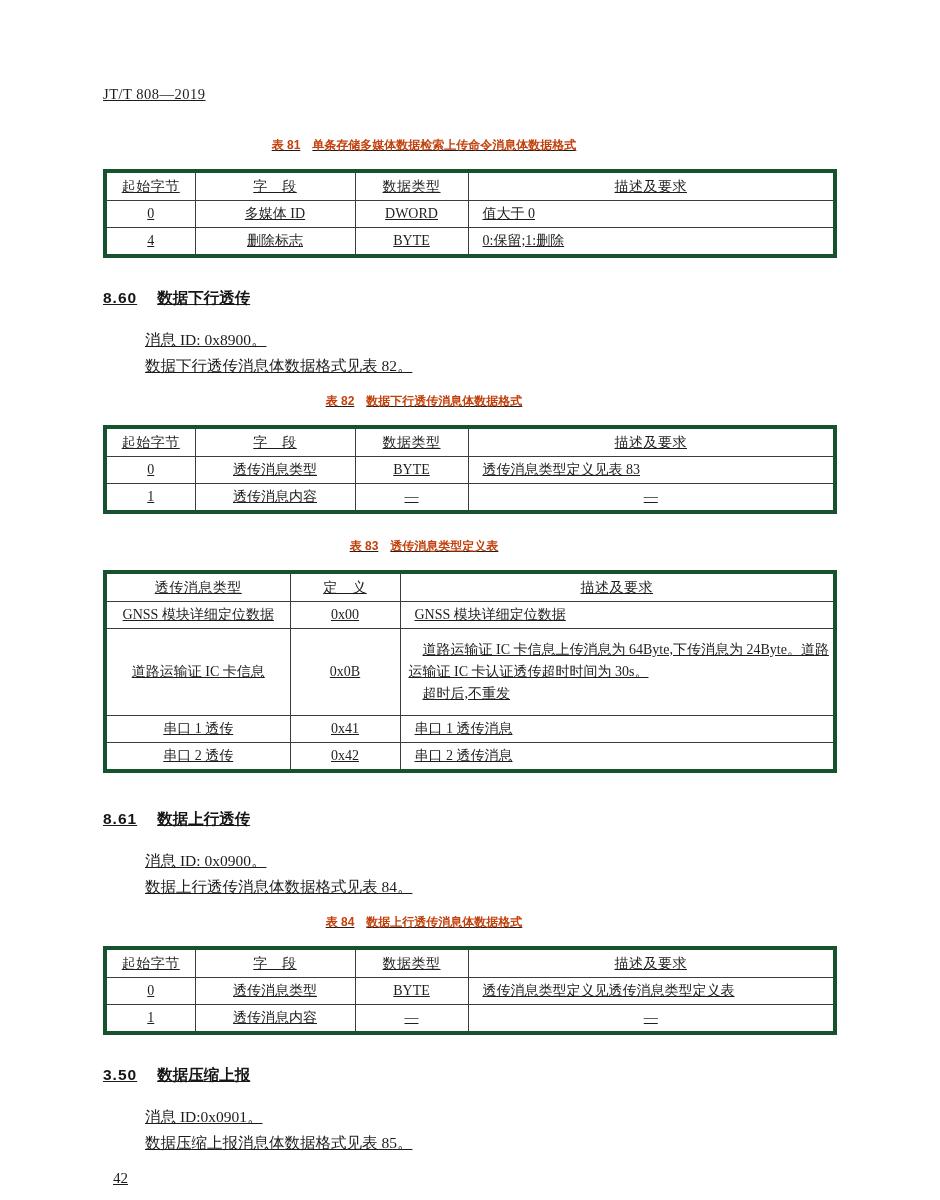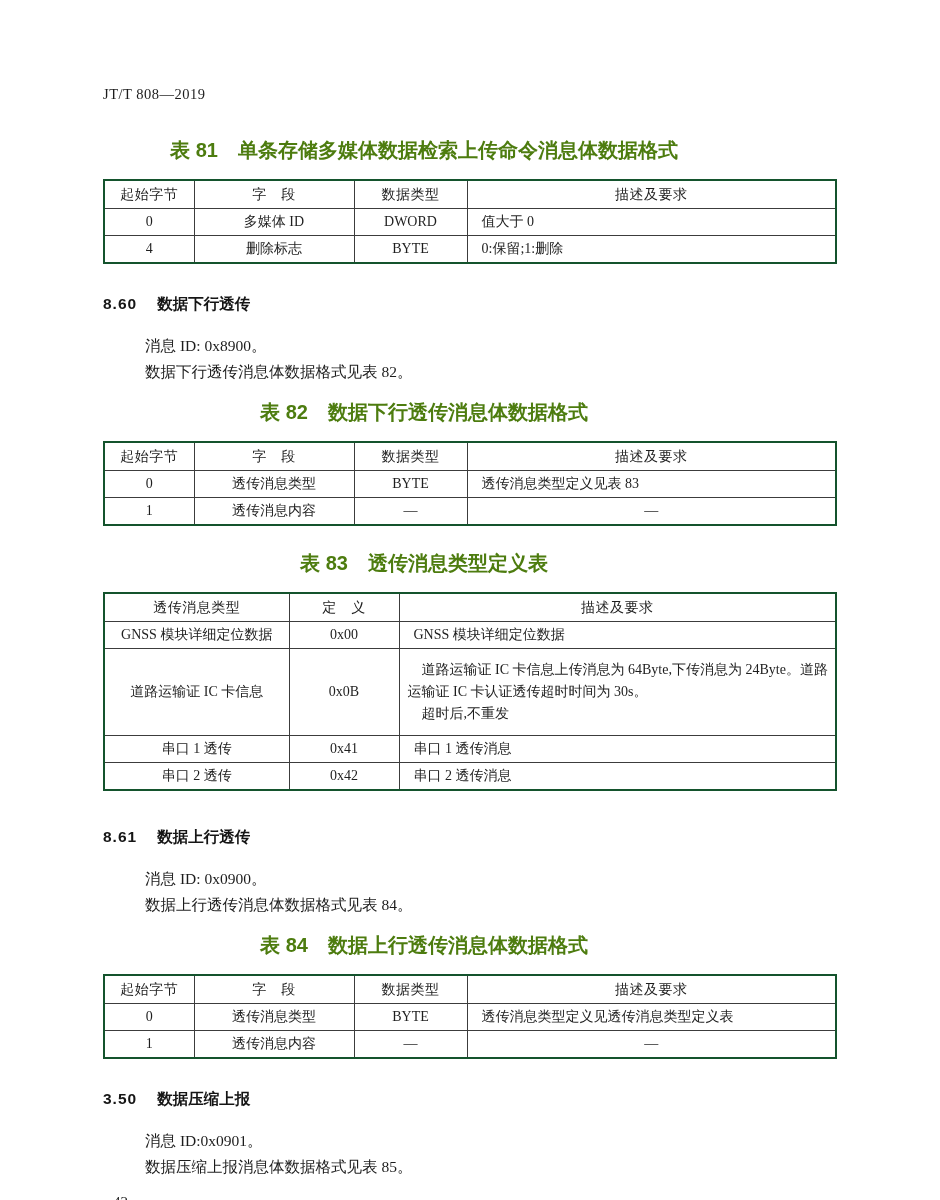--- a/index.html
+++ b/index.html
@@ -12,6 +12,7 @@
     color:#1c1c1c;
     font-family:"Liberation Serif","DejaVu Serif",serif;
     overflow:hidden;
+    text-decoration:underline;
   }
   .doc-header{
     font-size:14.5px;

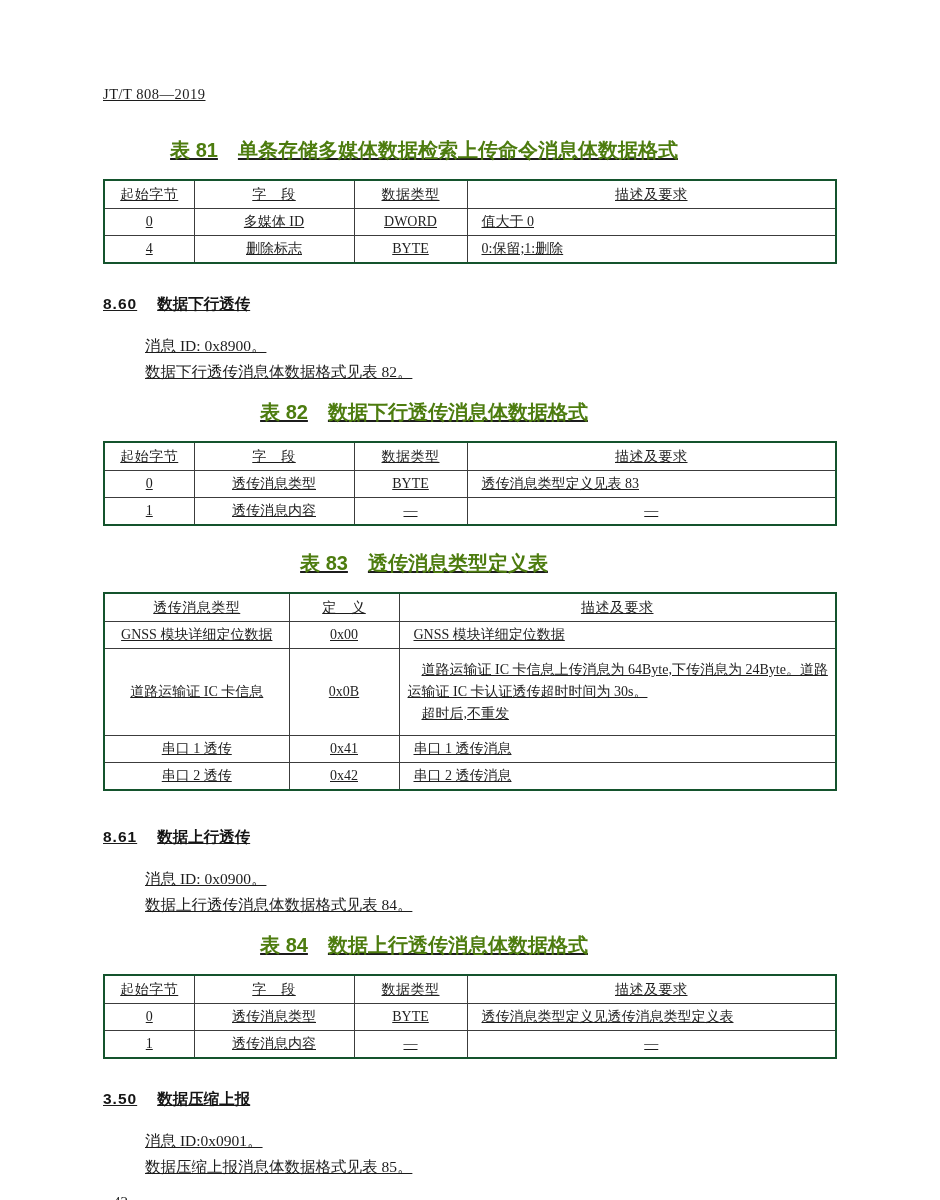--- a/index.html
+++ b/index.html
@@ -24,8 +24,8 @@
     text-align:center;
     font-family:"Liberation Sans","DejaVu Sans",sans-serif;
     font-weight:bold;
-    font-size:20px;
-    color:#4d7c0f;
+    font-size:12px;
+    color:#c2410c;
     margin-bottom:15px;
   }
   .table-title .tt-label{margin-right:1em;}

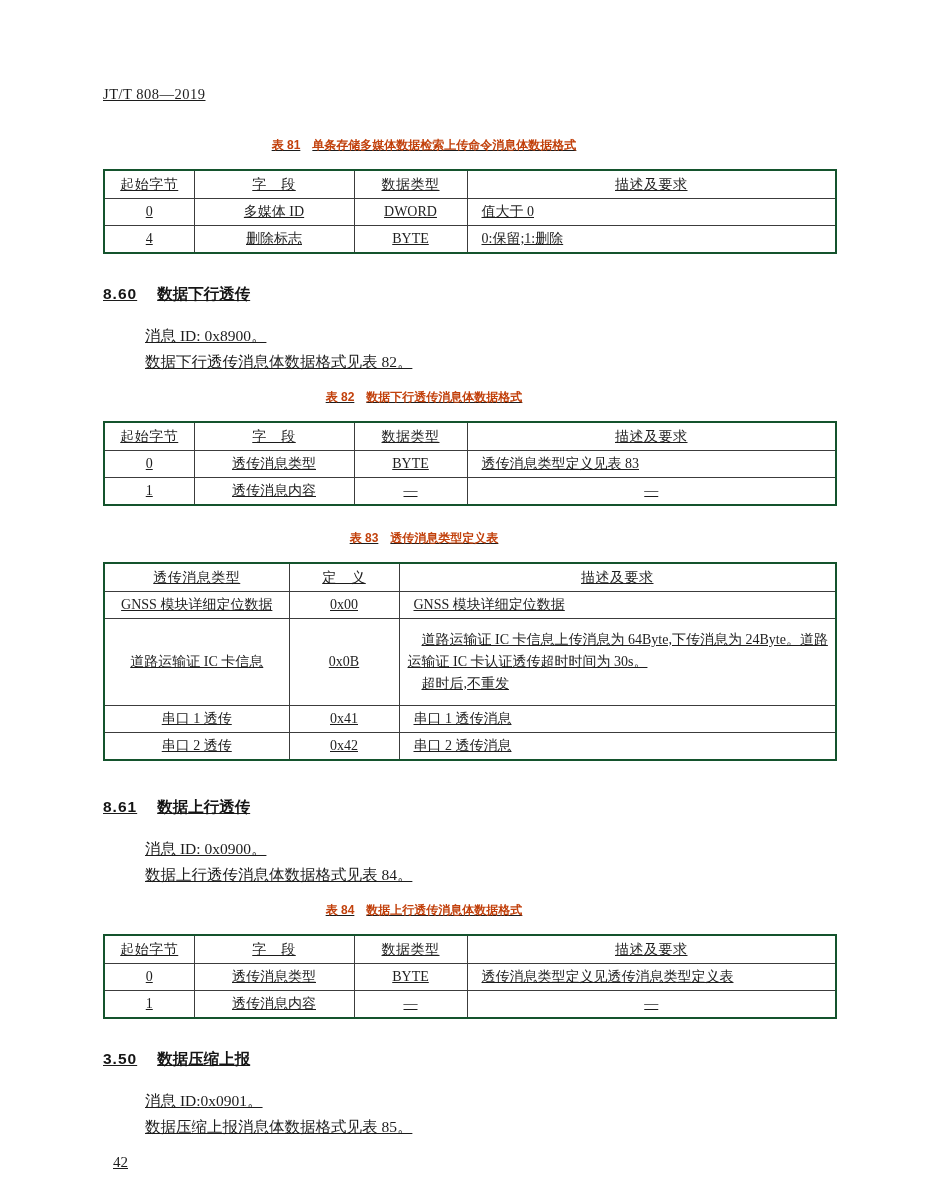--- a/index.html
+++ b/index.html
@@ -32,7 +32,7 @@
   table.data-table{
     width:734px;
     border-collapse:collapse;
-    border:2px solid #14532d;
+    border:4px solid #14532d;
     table-layout:fixed;
     font-size:14px;
     color:#1e1e1e;

